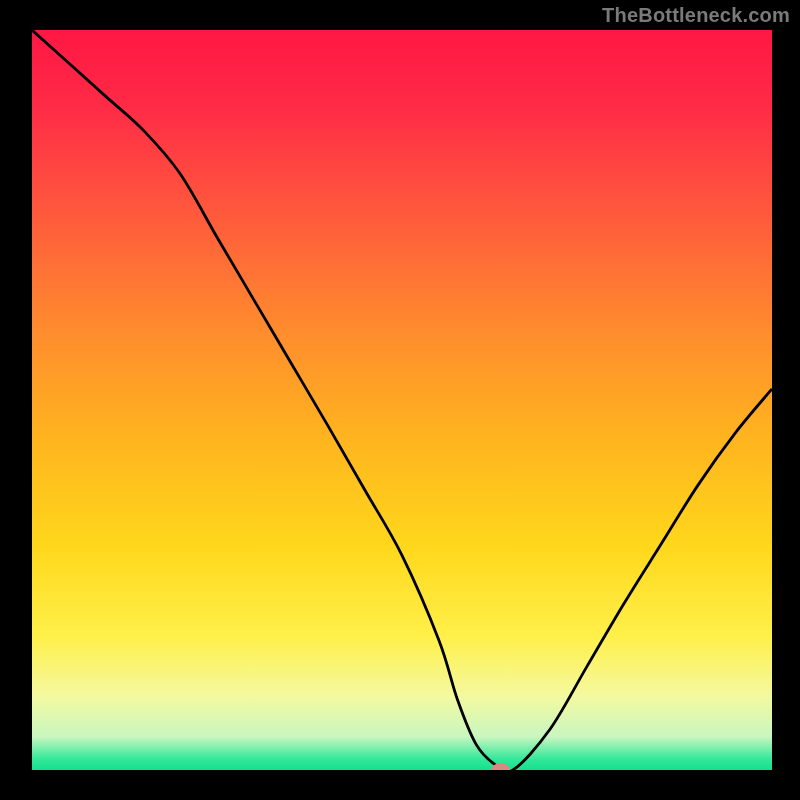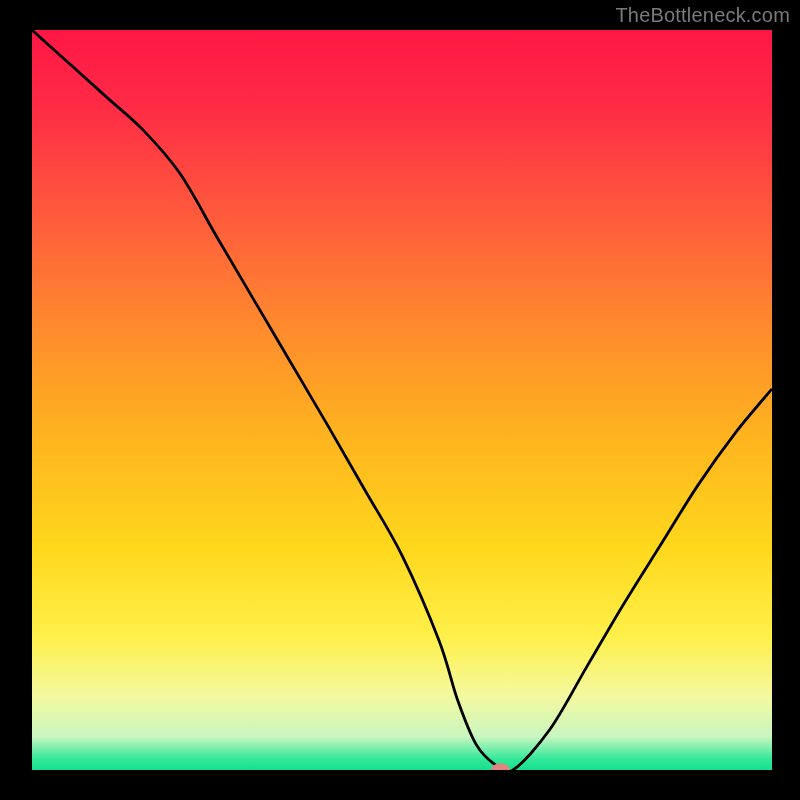--- a/index.html
+++ b/index.html
@@ -23,7 +23,7 @@
     right: 10px;
     color: #7a7a7a;
     font-size: 20px;
-    font-weight: 400;
+    font-weight: 700;
     letter-spacing: 0.2px;
   }
   .canvas-wrap {

